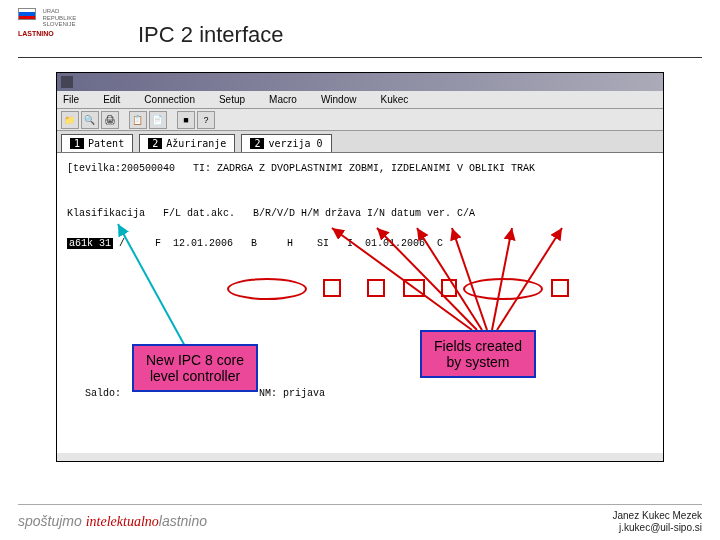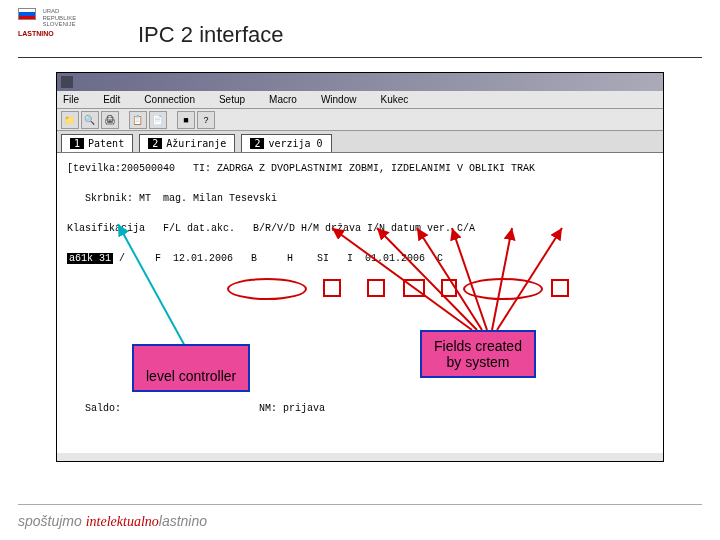--- a/index.html
+++ b/index.html
@@ -96,7 +96,6 @@
   <div class="content">
     <div class="row"><span>[tevilka:200500040</span>   <span>TI: ZADRGA Z DVOPLASTNIMI ZOBMI, IZDELANIMI V OBLIKI TRAK</span></div>
     <div class="row">&nbsp;</div>
-    <div class="row">   Skrbnik: MT  mag. Milan Tesevski</div>
     <div class="row">&nbsp;</div>
     <div class="row">Klasifikacija   F/L dat.akc.   B/R/V/D H/M država I/N datum ver. C/A</div>
     <div class="row">&nbsp;</div>

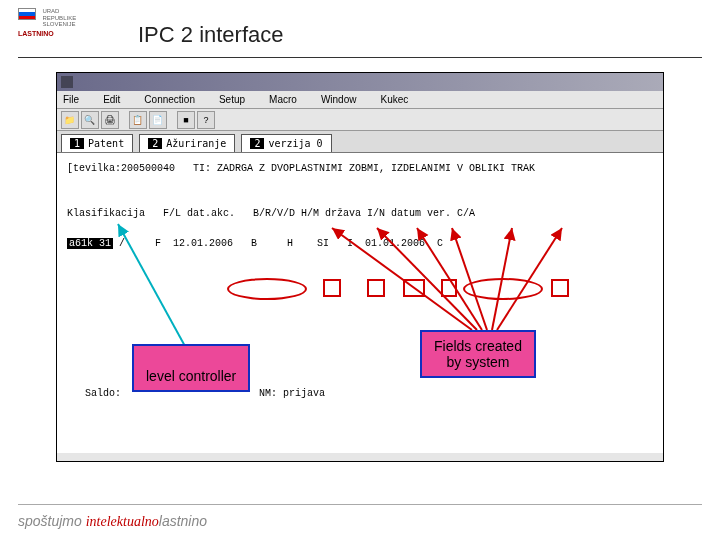--- a/index.html
+++ b/index.html
@@ -144,7 +144,7 @@
 </svg>
 
 <div class="callout" style="left:132px; top:344px;">
-  <br><span>level controller</span>
+  <span>New IPC 8 core</span><br><span>level controller</span>
 </div>
 <div class="callout" style="left:420px; top:330px;">
   <span>Fields created</span><br><span>by system</span>

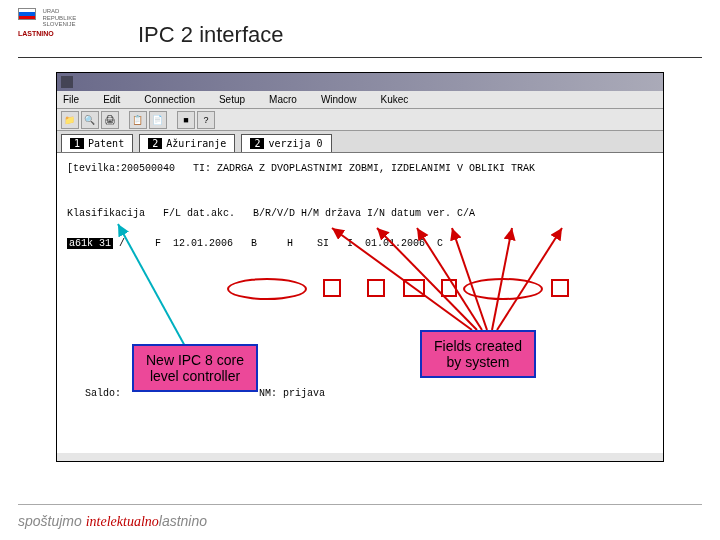--- a/index.html
+++ b/index.html
@@ -154,6 +154,9 @@
   <div class="footer-logo">
     <span>spoštujmo </span><span class="red">intelektualno</span><span>lastnino</span>
   </div>
+  <div class="footer-contact">
+    <span>Janez Kukec Mezek</span><br><span>j.kukec@uil-sipo.si</span>
+  </div>
 </div>
 
 </body></html>

